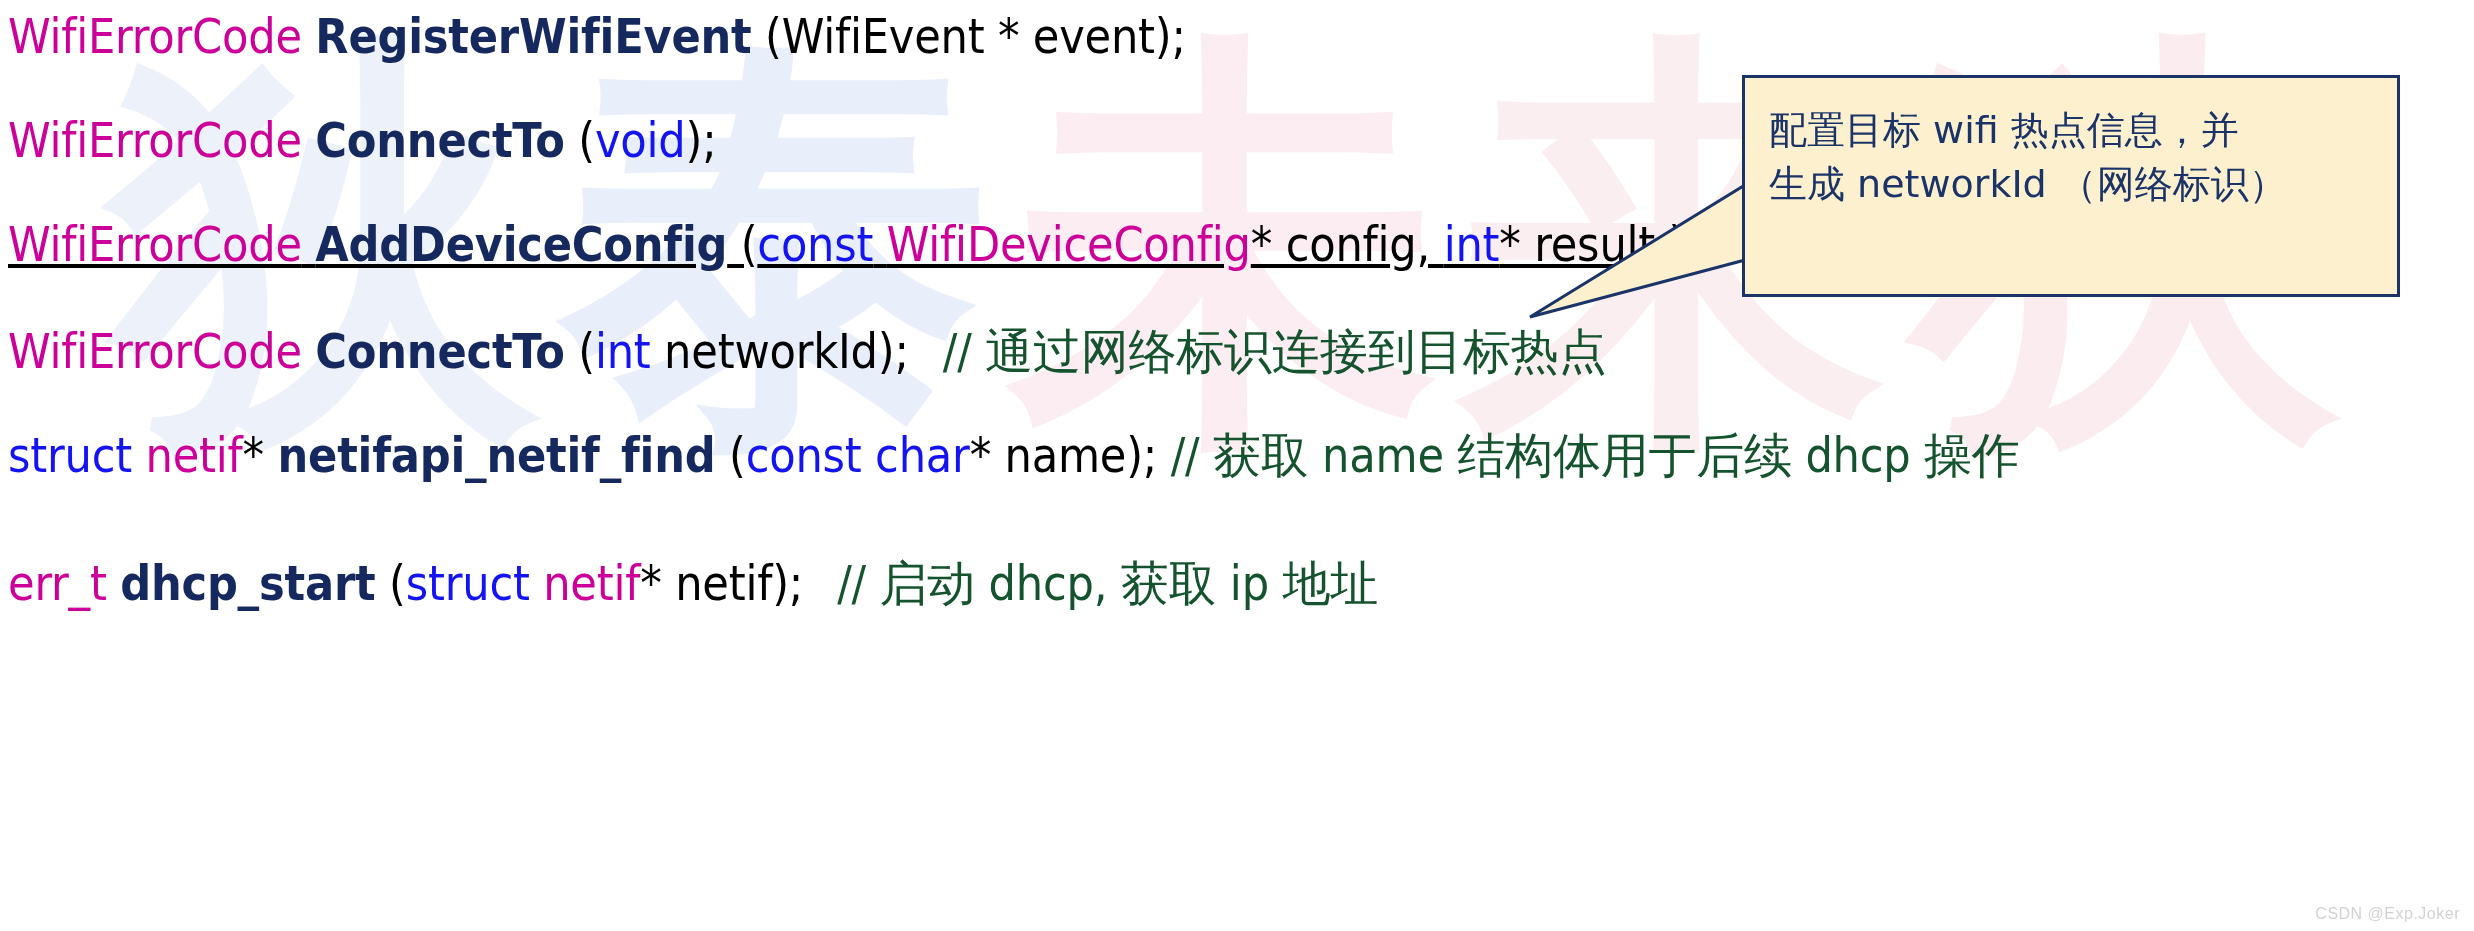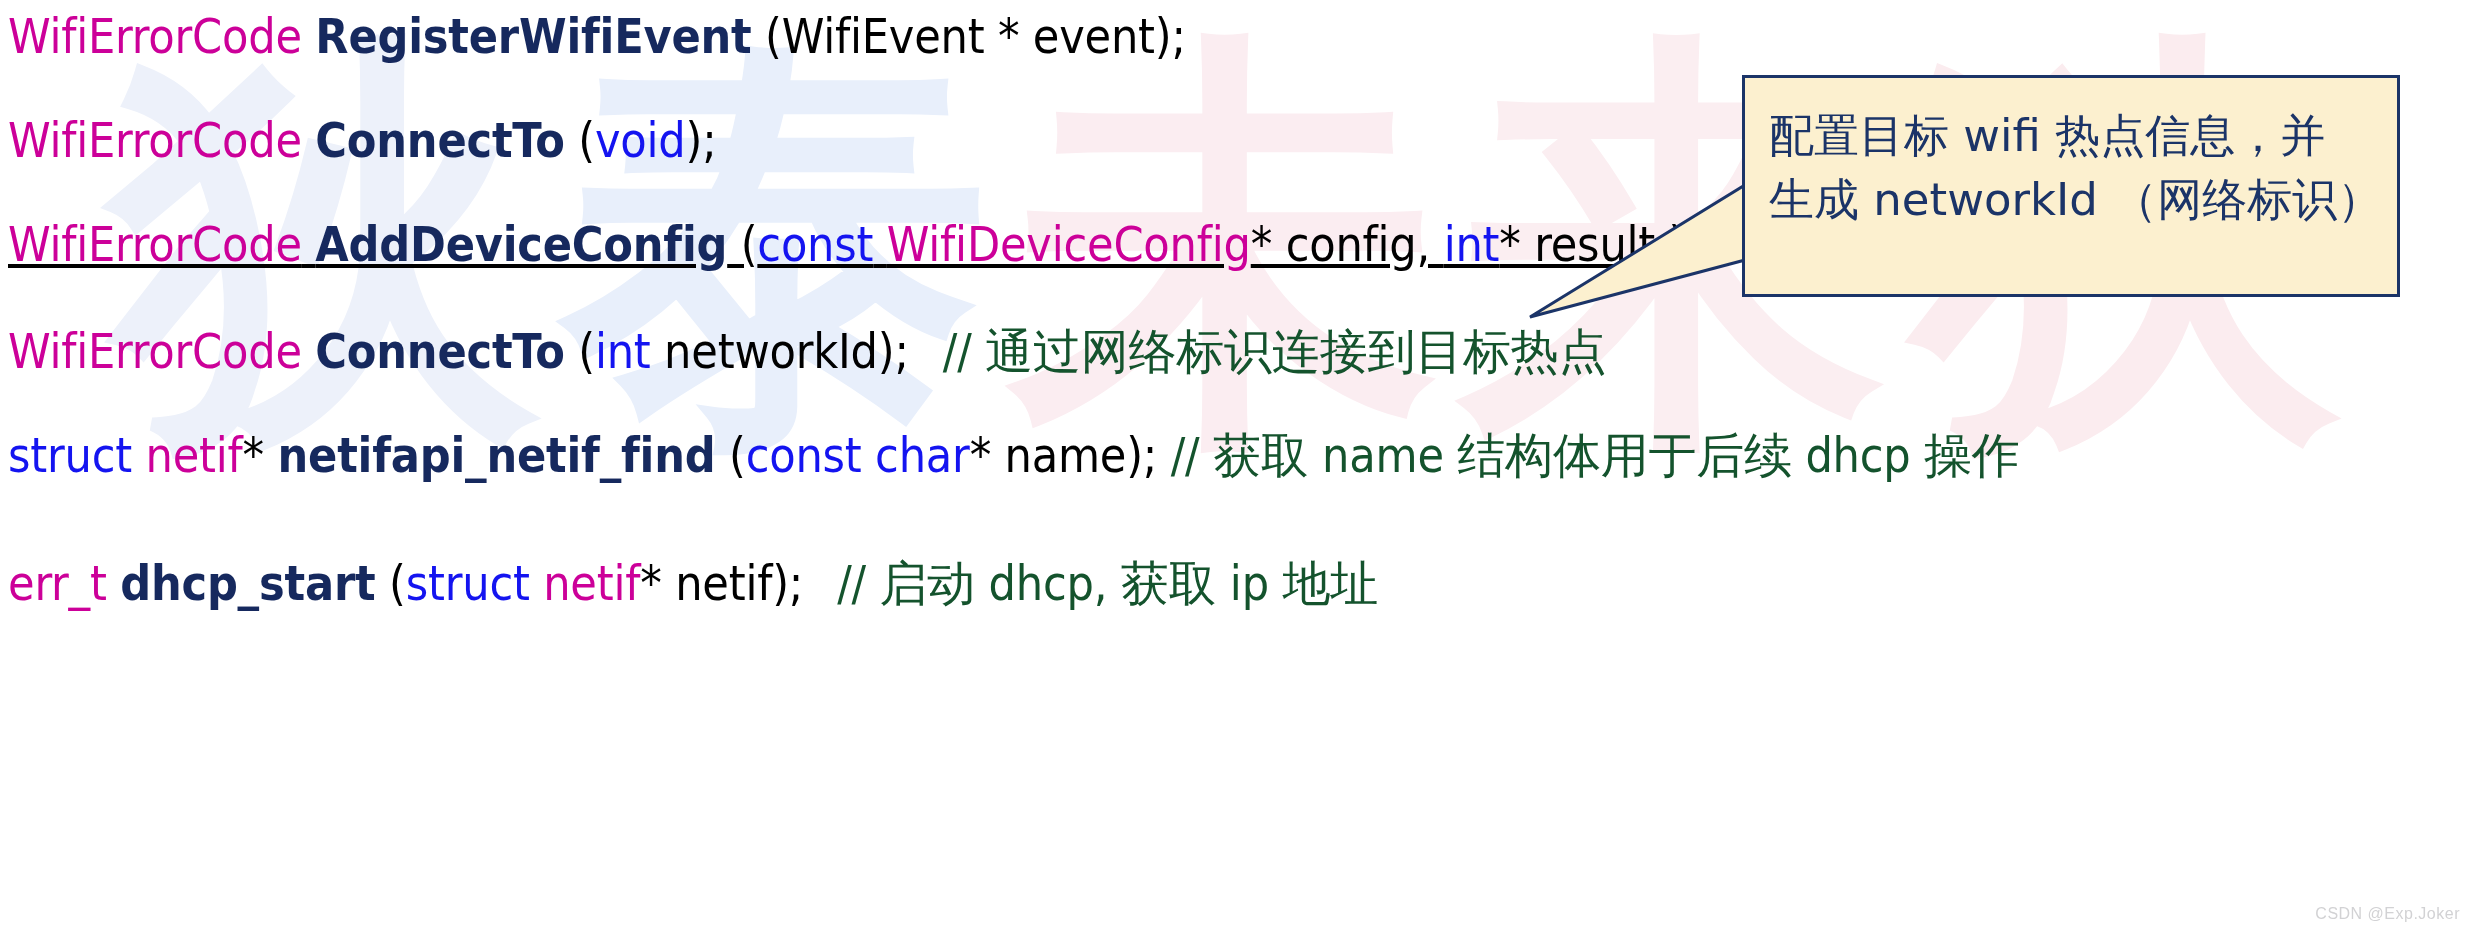--- a/index.html
+++ b/index.html
@@ -91,7 +91,7 @@
     right: 10px;
     color: #1b3468;
     font-family: "DejaVu Sans", "Liberation Sans", sans-serif;
-    font-size: 45px;
+    font-size: 38px;
     line-height: 1.42;
     white-space: pre-line;
   }

